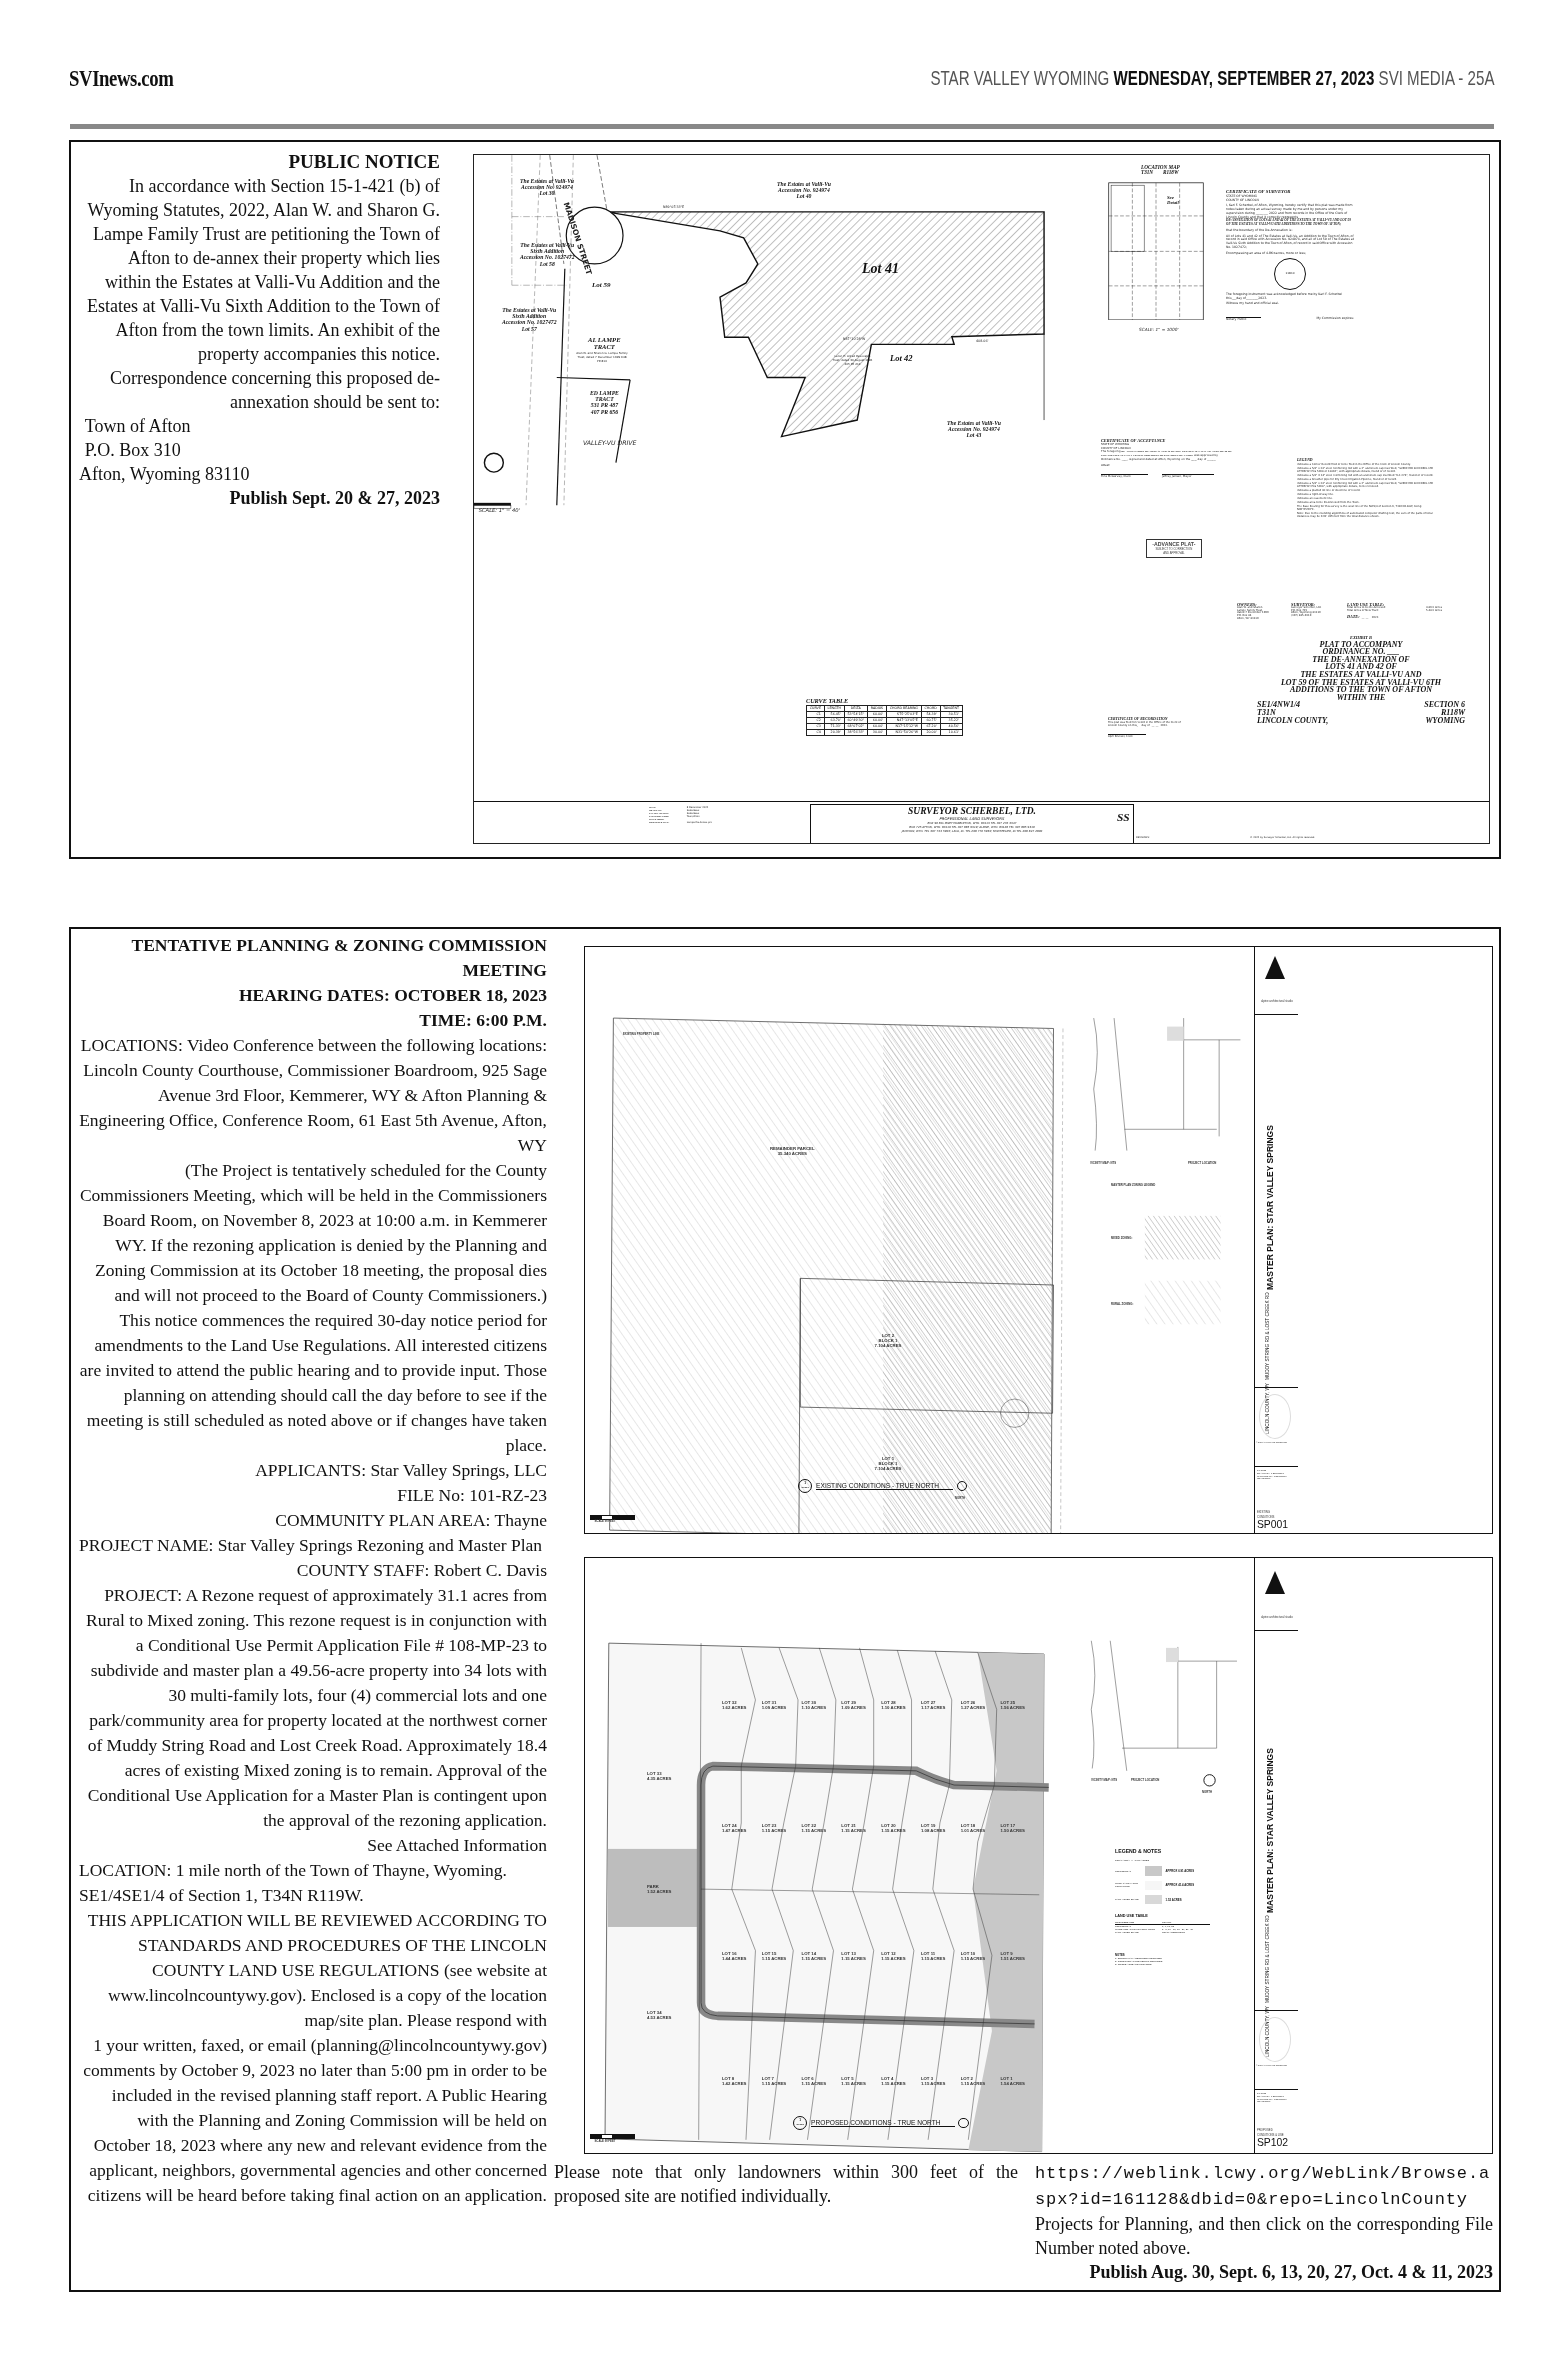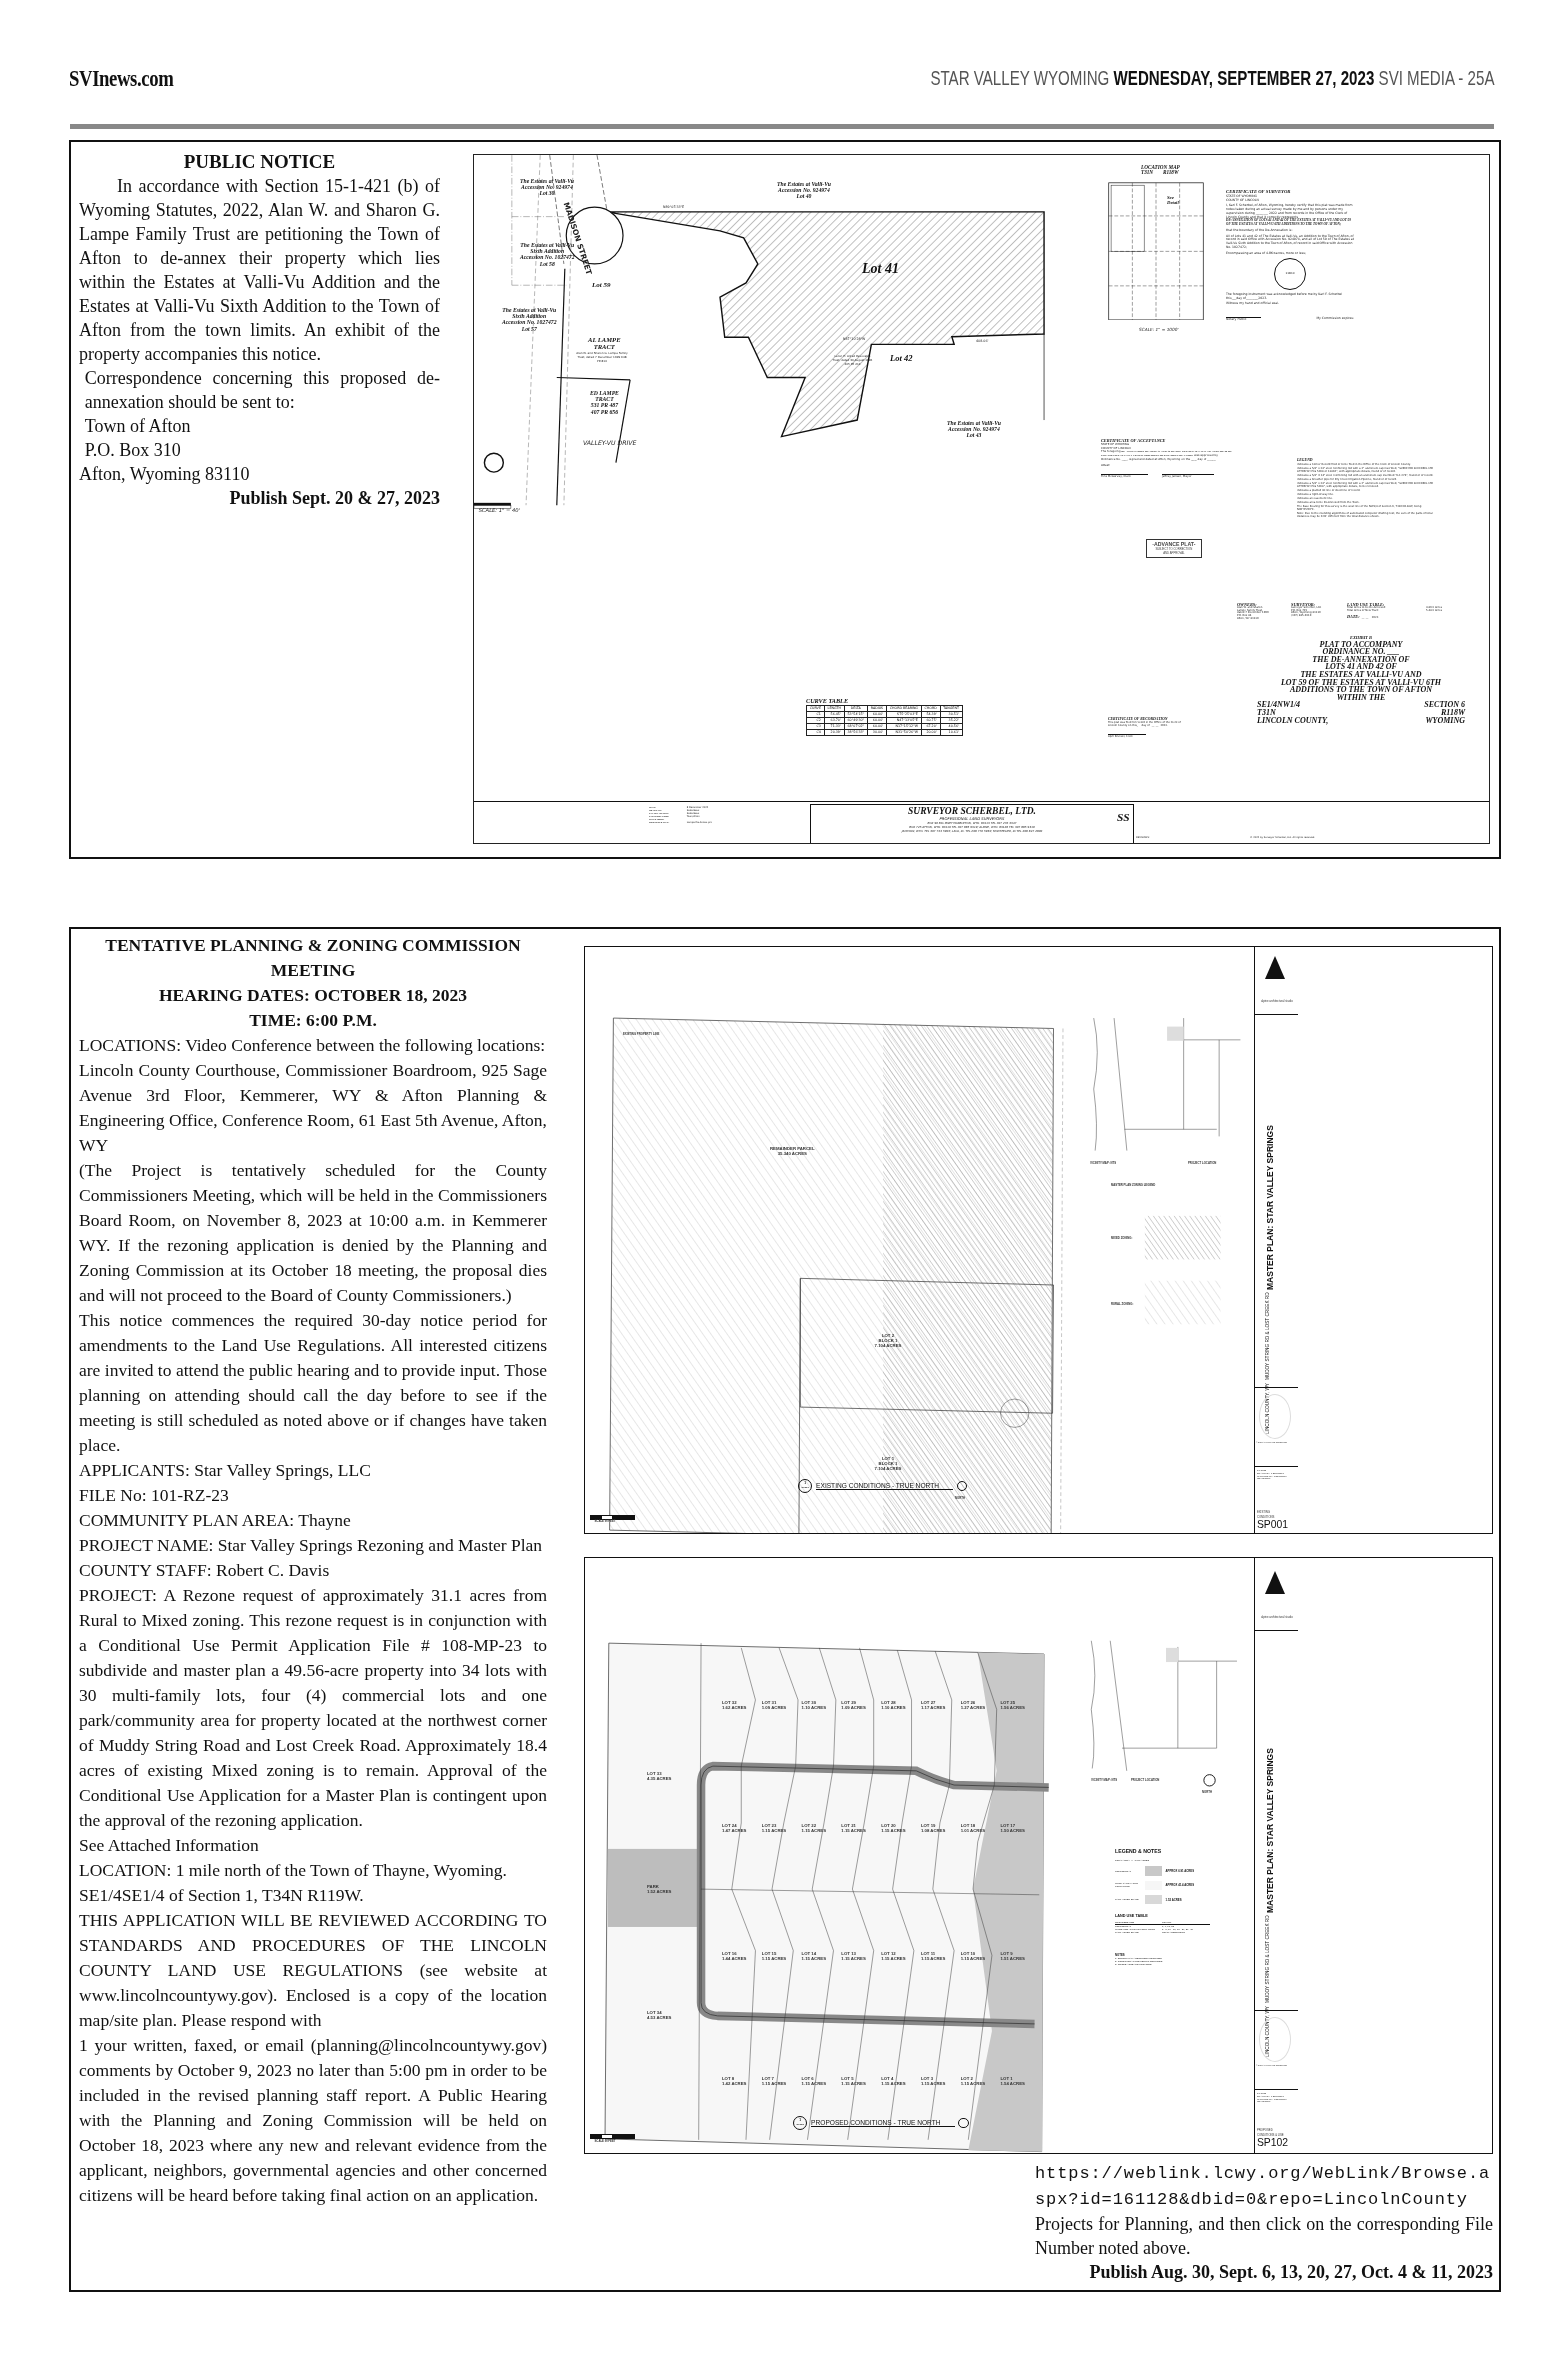--- a/index.html
+++ b/index.html
@@ -13,7 +13,7 @@
   
   .box{border:2.4px solid #111;box-sizing:border-box;}
   .notice-text{font-size:18px;line-height:24px;text-align:justify;}
-  .notice-text p{margin:0;}
+  .notice-text p{margin:0;text-align:right;}
   .ctr{text-align:center;font-weight:bold;}
   .right{text-align:right;font-weight:bold;}
   .indent{text-indent:38px;}

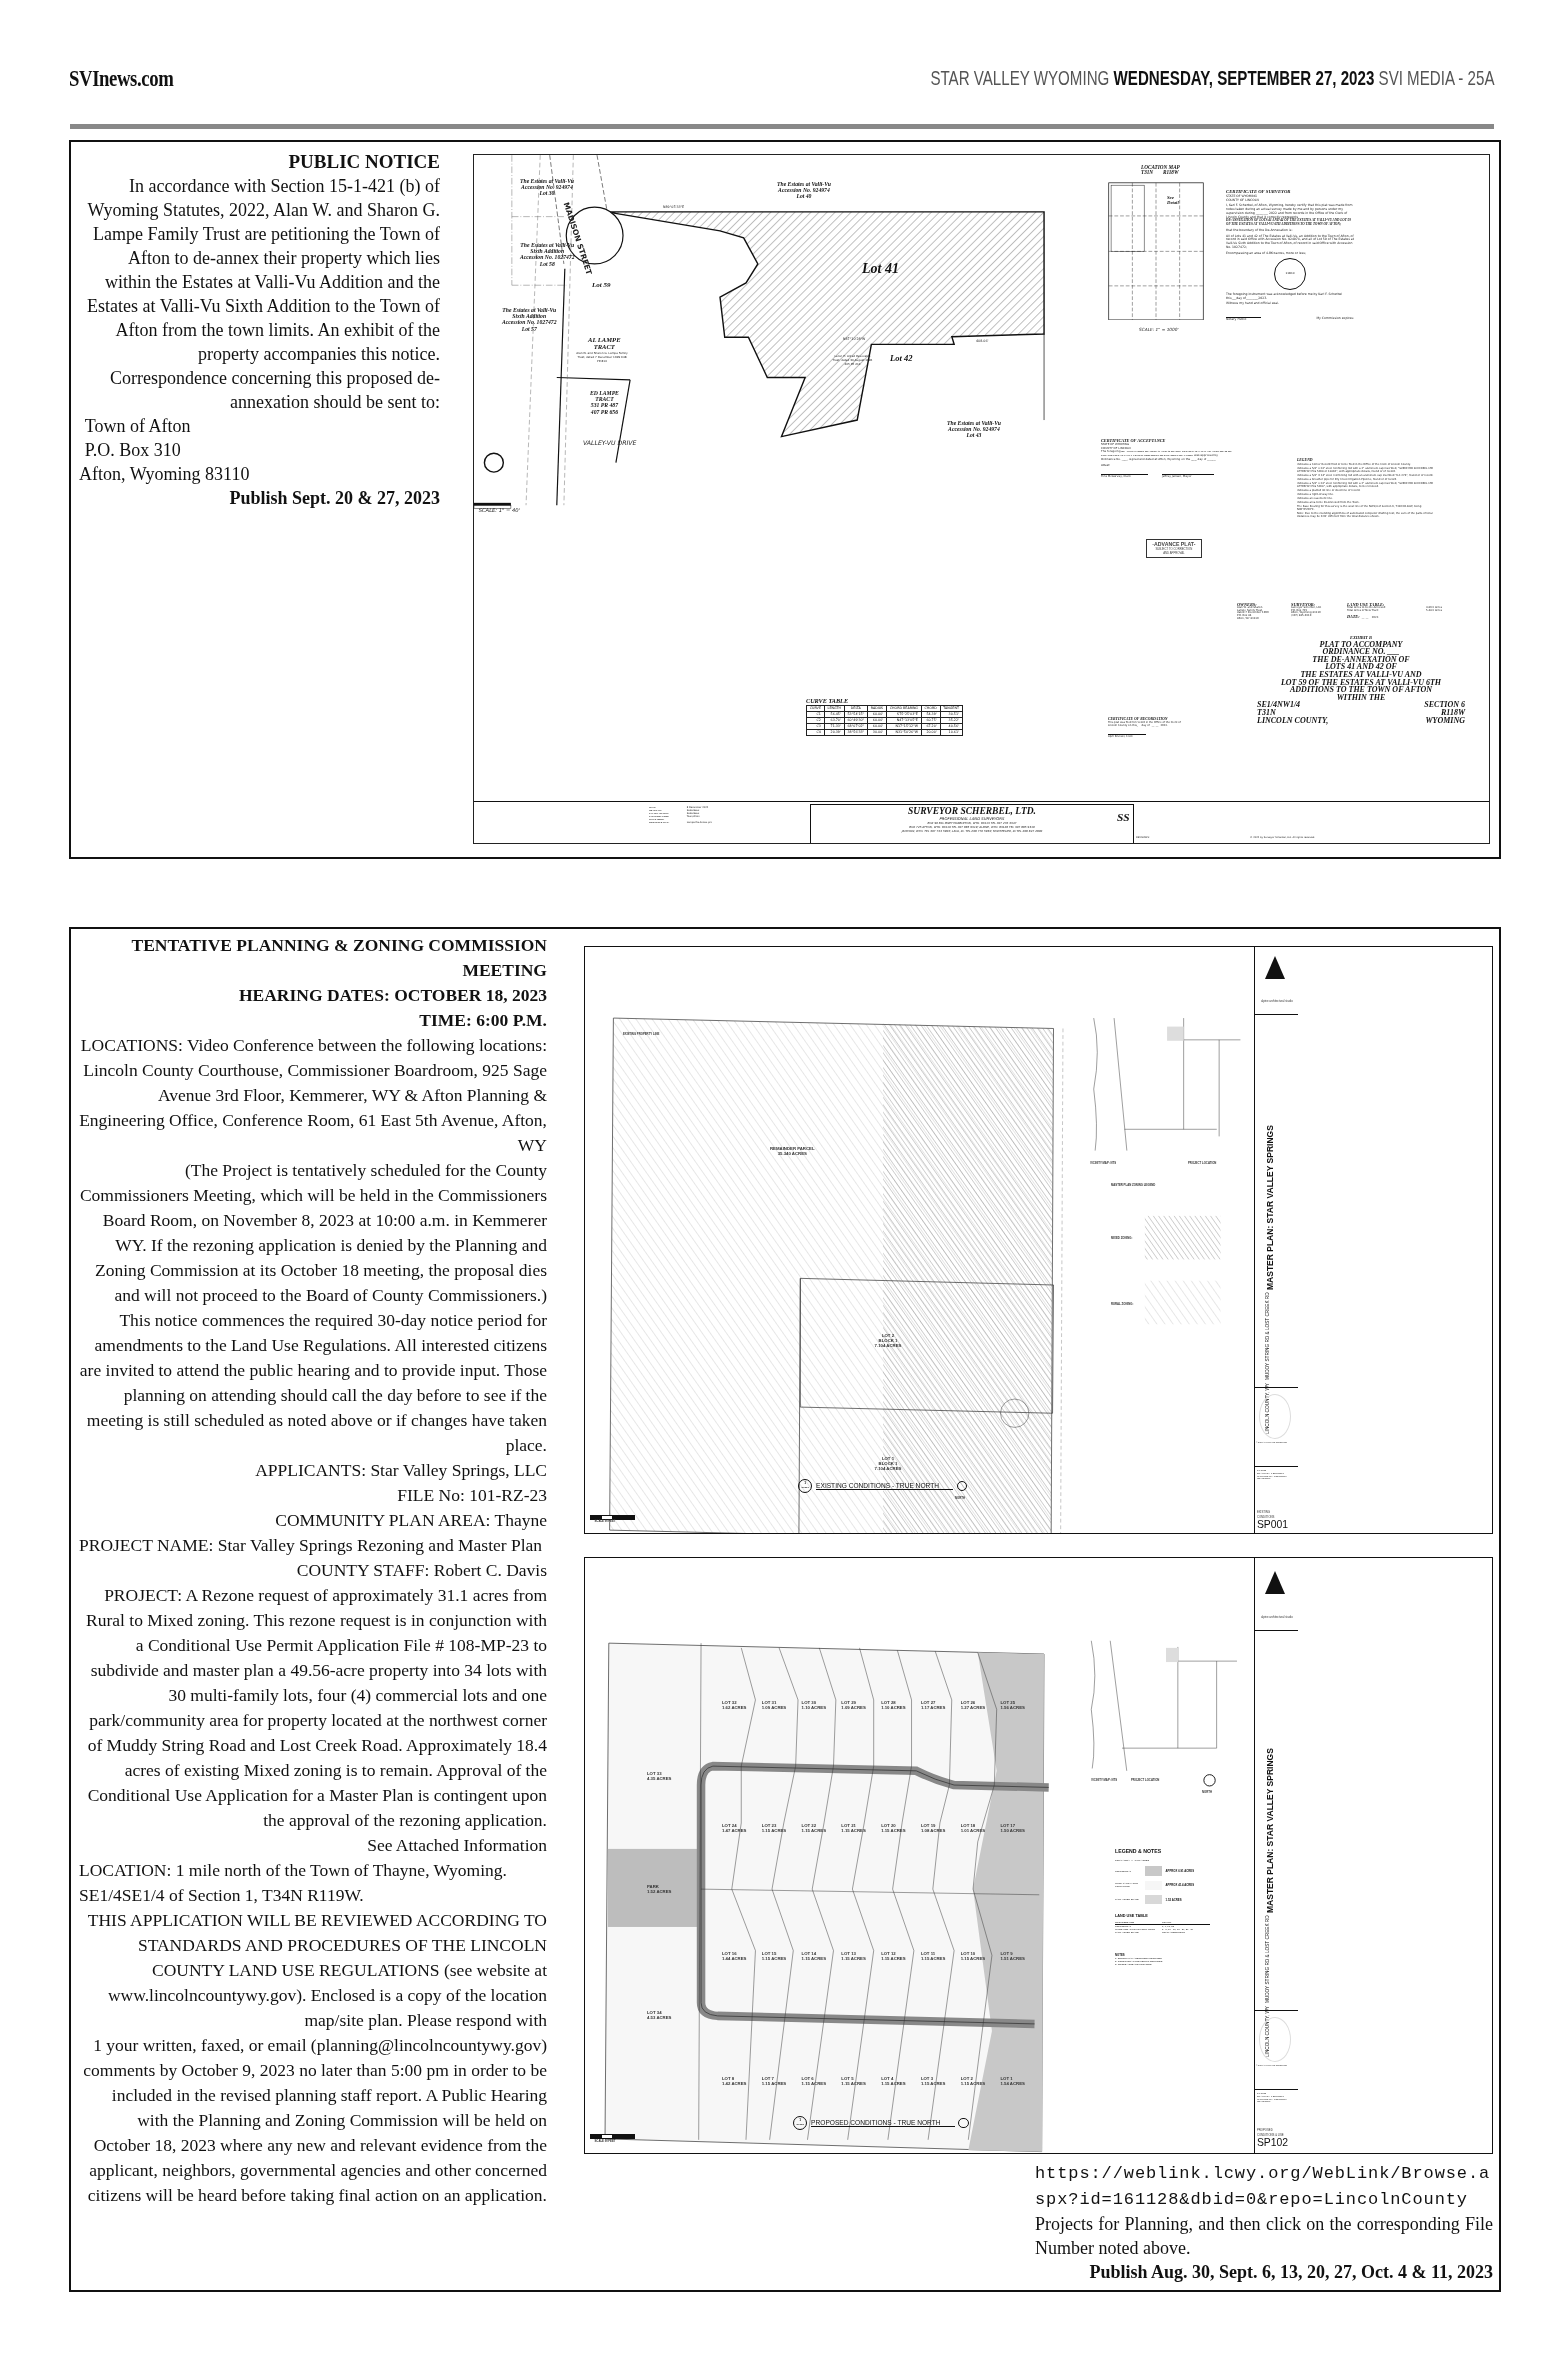--- a/index.html
+++ b/index.html
@@ -734,6 +734,7 @@
 </div>
 
 <div class="abs bottom-text" style="left:554px;top:2160px;width:464px;">
+  <p style="margin:0;">Please note that only landowners within 300 feet of the proposed site are notified individually.</p>
 </div>
 <div class="abs bottom-text" style="left:1035px;top:2160px;width:458px;">
   <p style="margin:0;word-break:break-all;">

